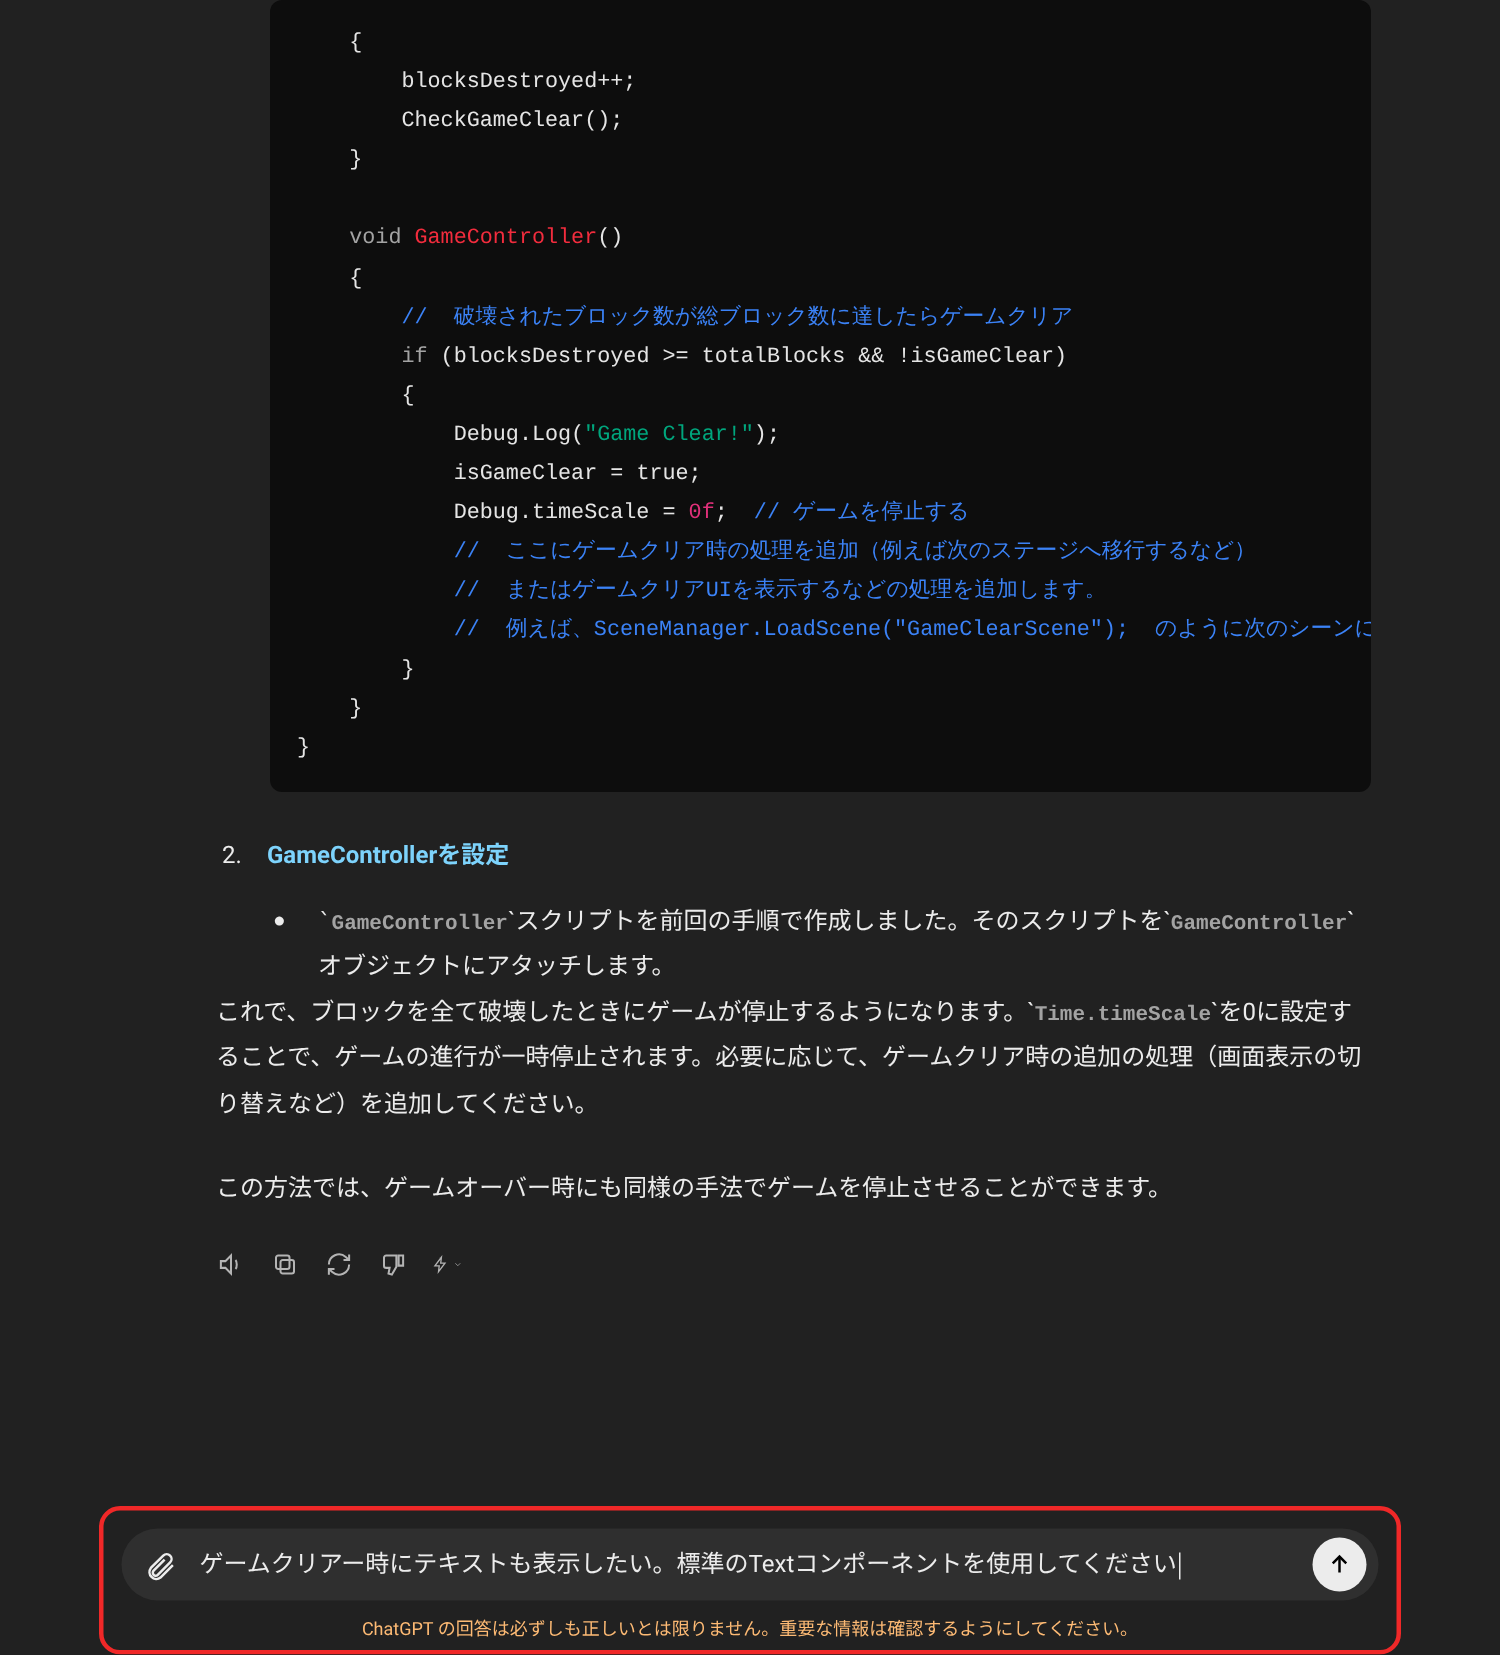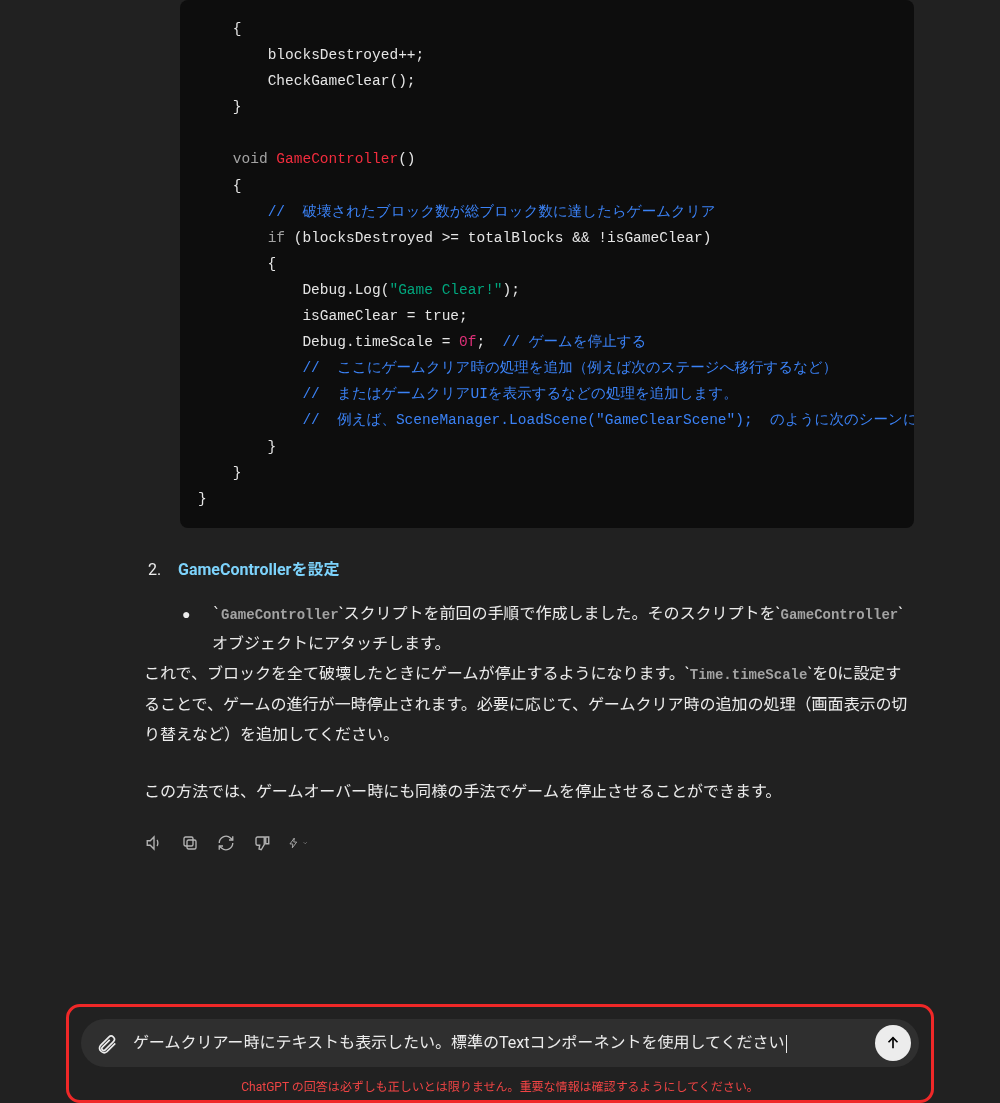--- a/index.html
+++ b/index.html
@@ -155,7 +155,7 @@
   .send-btn svg { width: 18px; height: 18px; stroke: #000; fill: none; stroke-width: 2.2; }
   .disclaimer {
     text-align: center;
-    color: #ef4444;
+    color: #fdba74;
     font-size: 12px;
     margin-top: 10px;
   }

